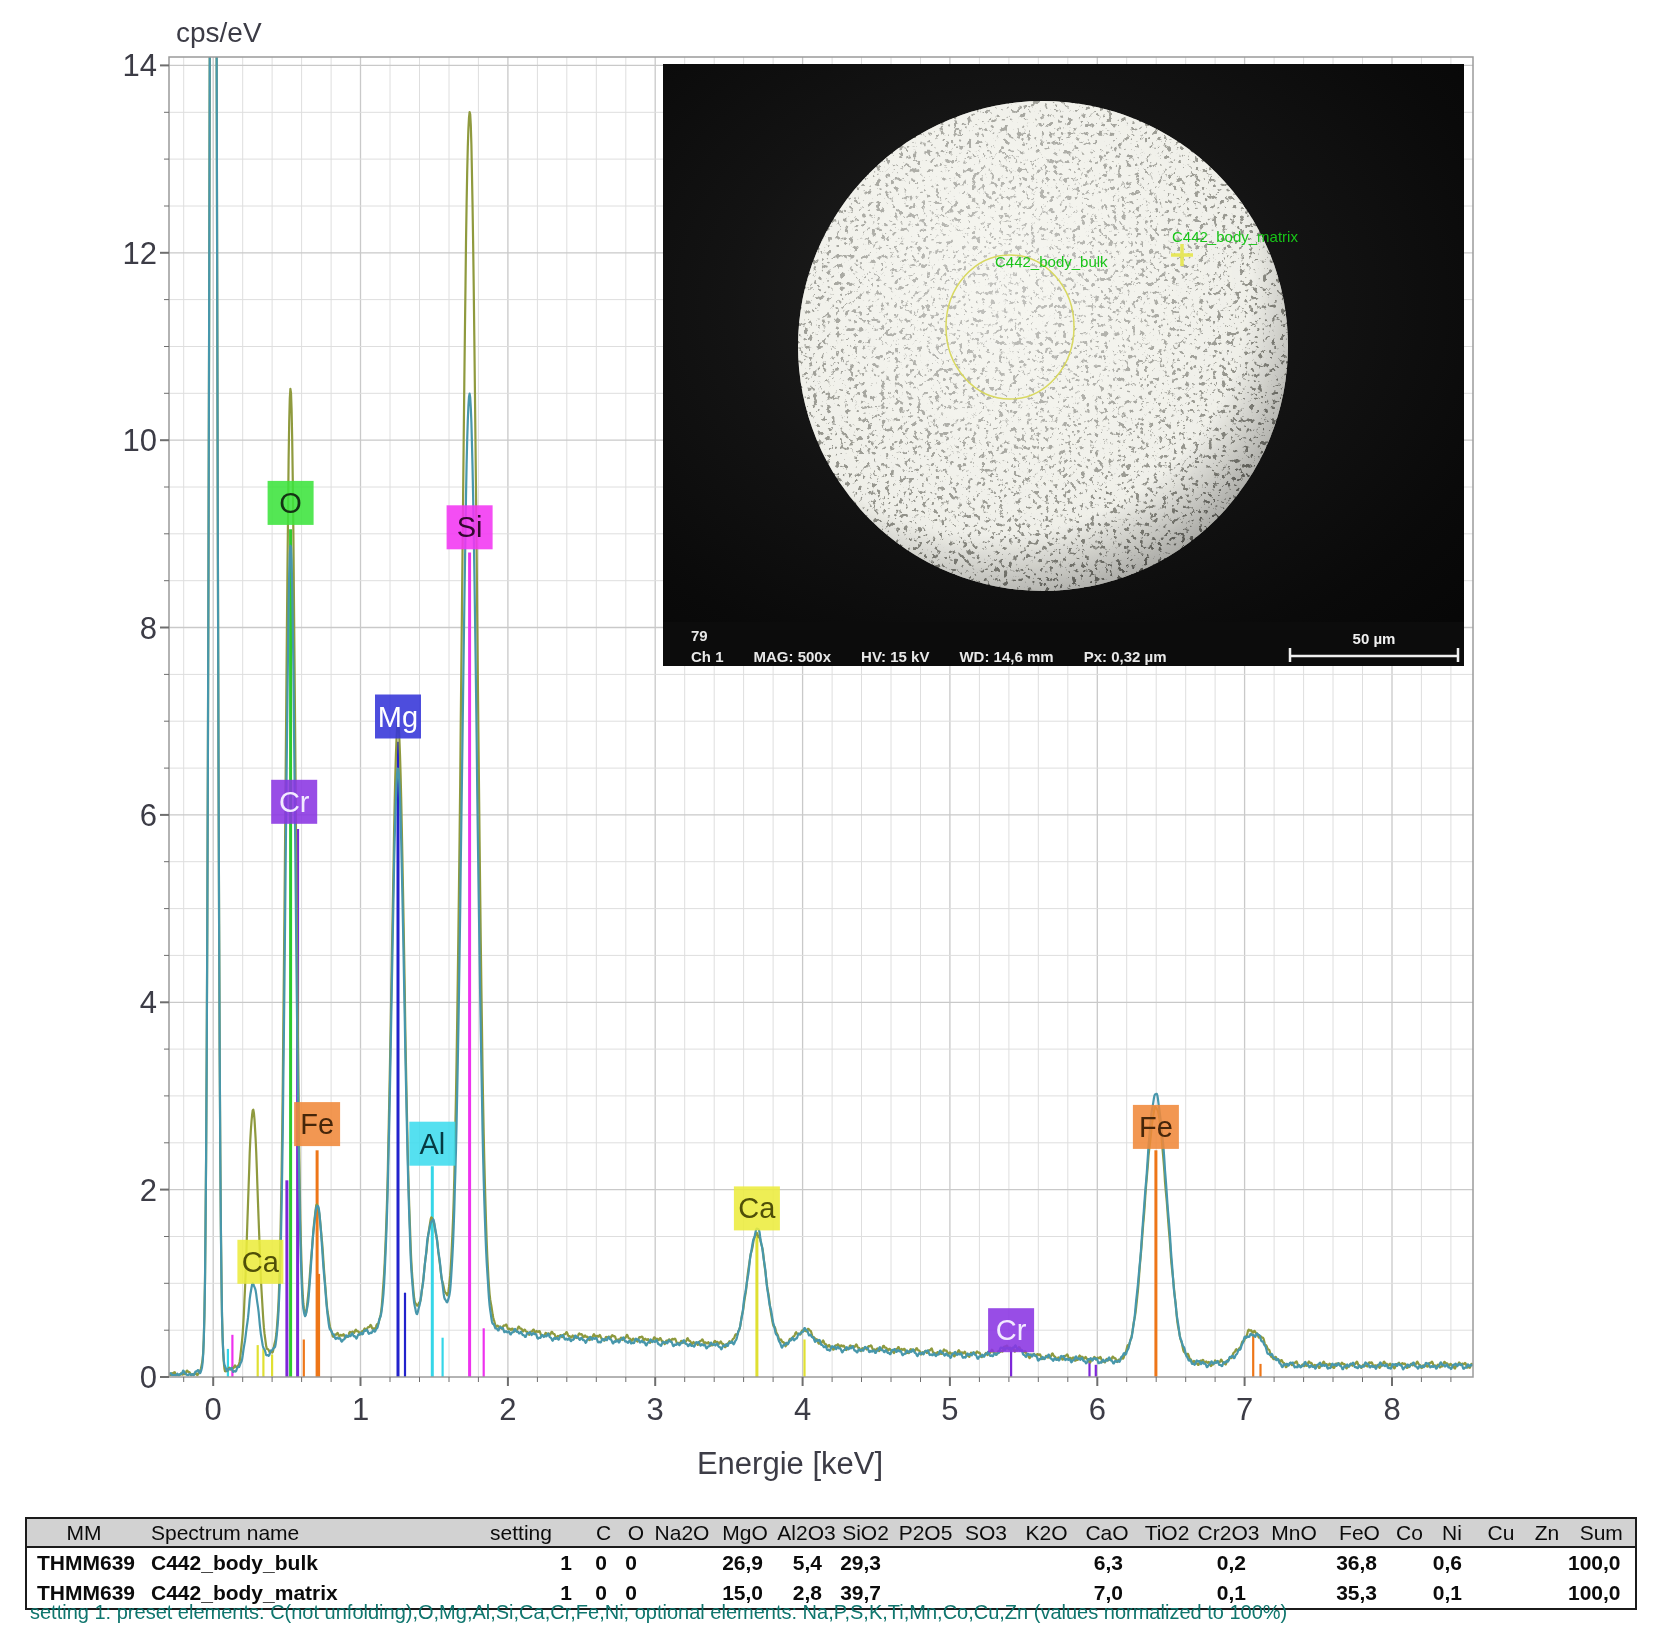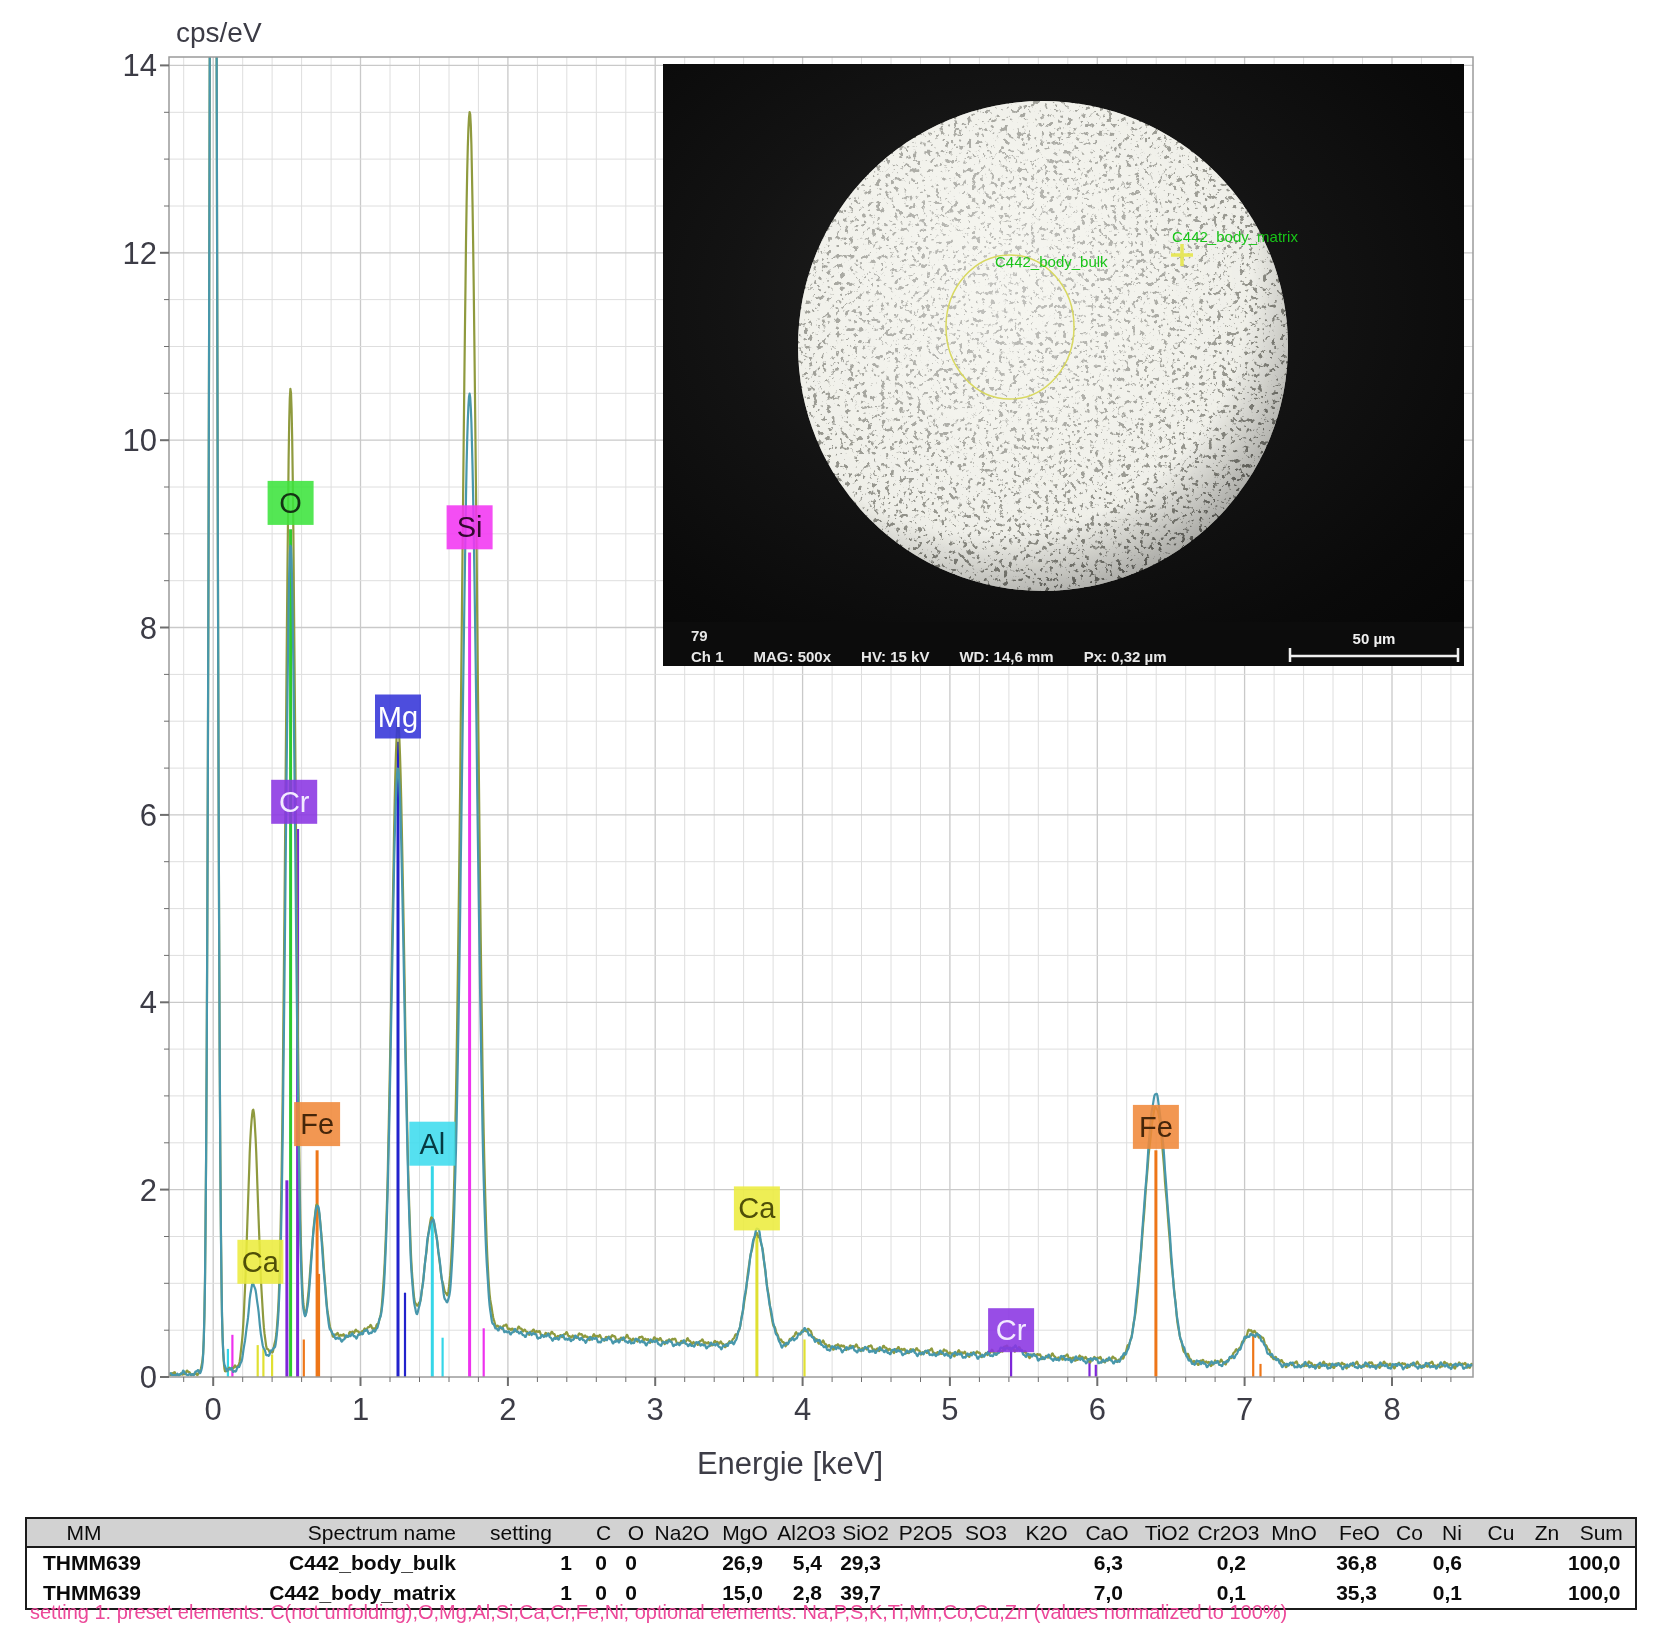--- a/index.html
+++ b/index.html
@@ -16,7 +16,7 @@
   #comp-table th{font-weight:normal;height:27px;padding:0;white-space:nowrap;overflow:hidden;}
   #comp-table td{height:30px;padding:0;white-space:nowrap;overflow:hidden;font-weight:bold;}
   .c-center{text-align:center}
-  .c-left{text-align:right;padding-left:10px !important}
+  .c-left{text-align:left;padding-left:10px !important}
   .c-num{text-align:right;padding-right:14px !important}
   #footer-note{position:absolute;left:30px;top:1601px;font-size:20px;color:#ec4899;}
 </style>

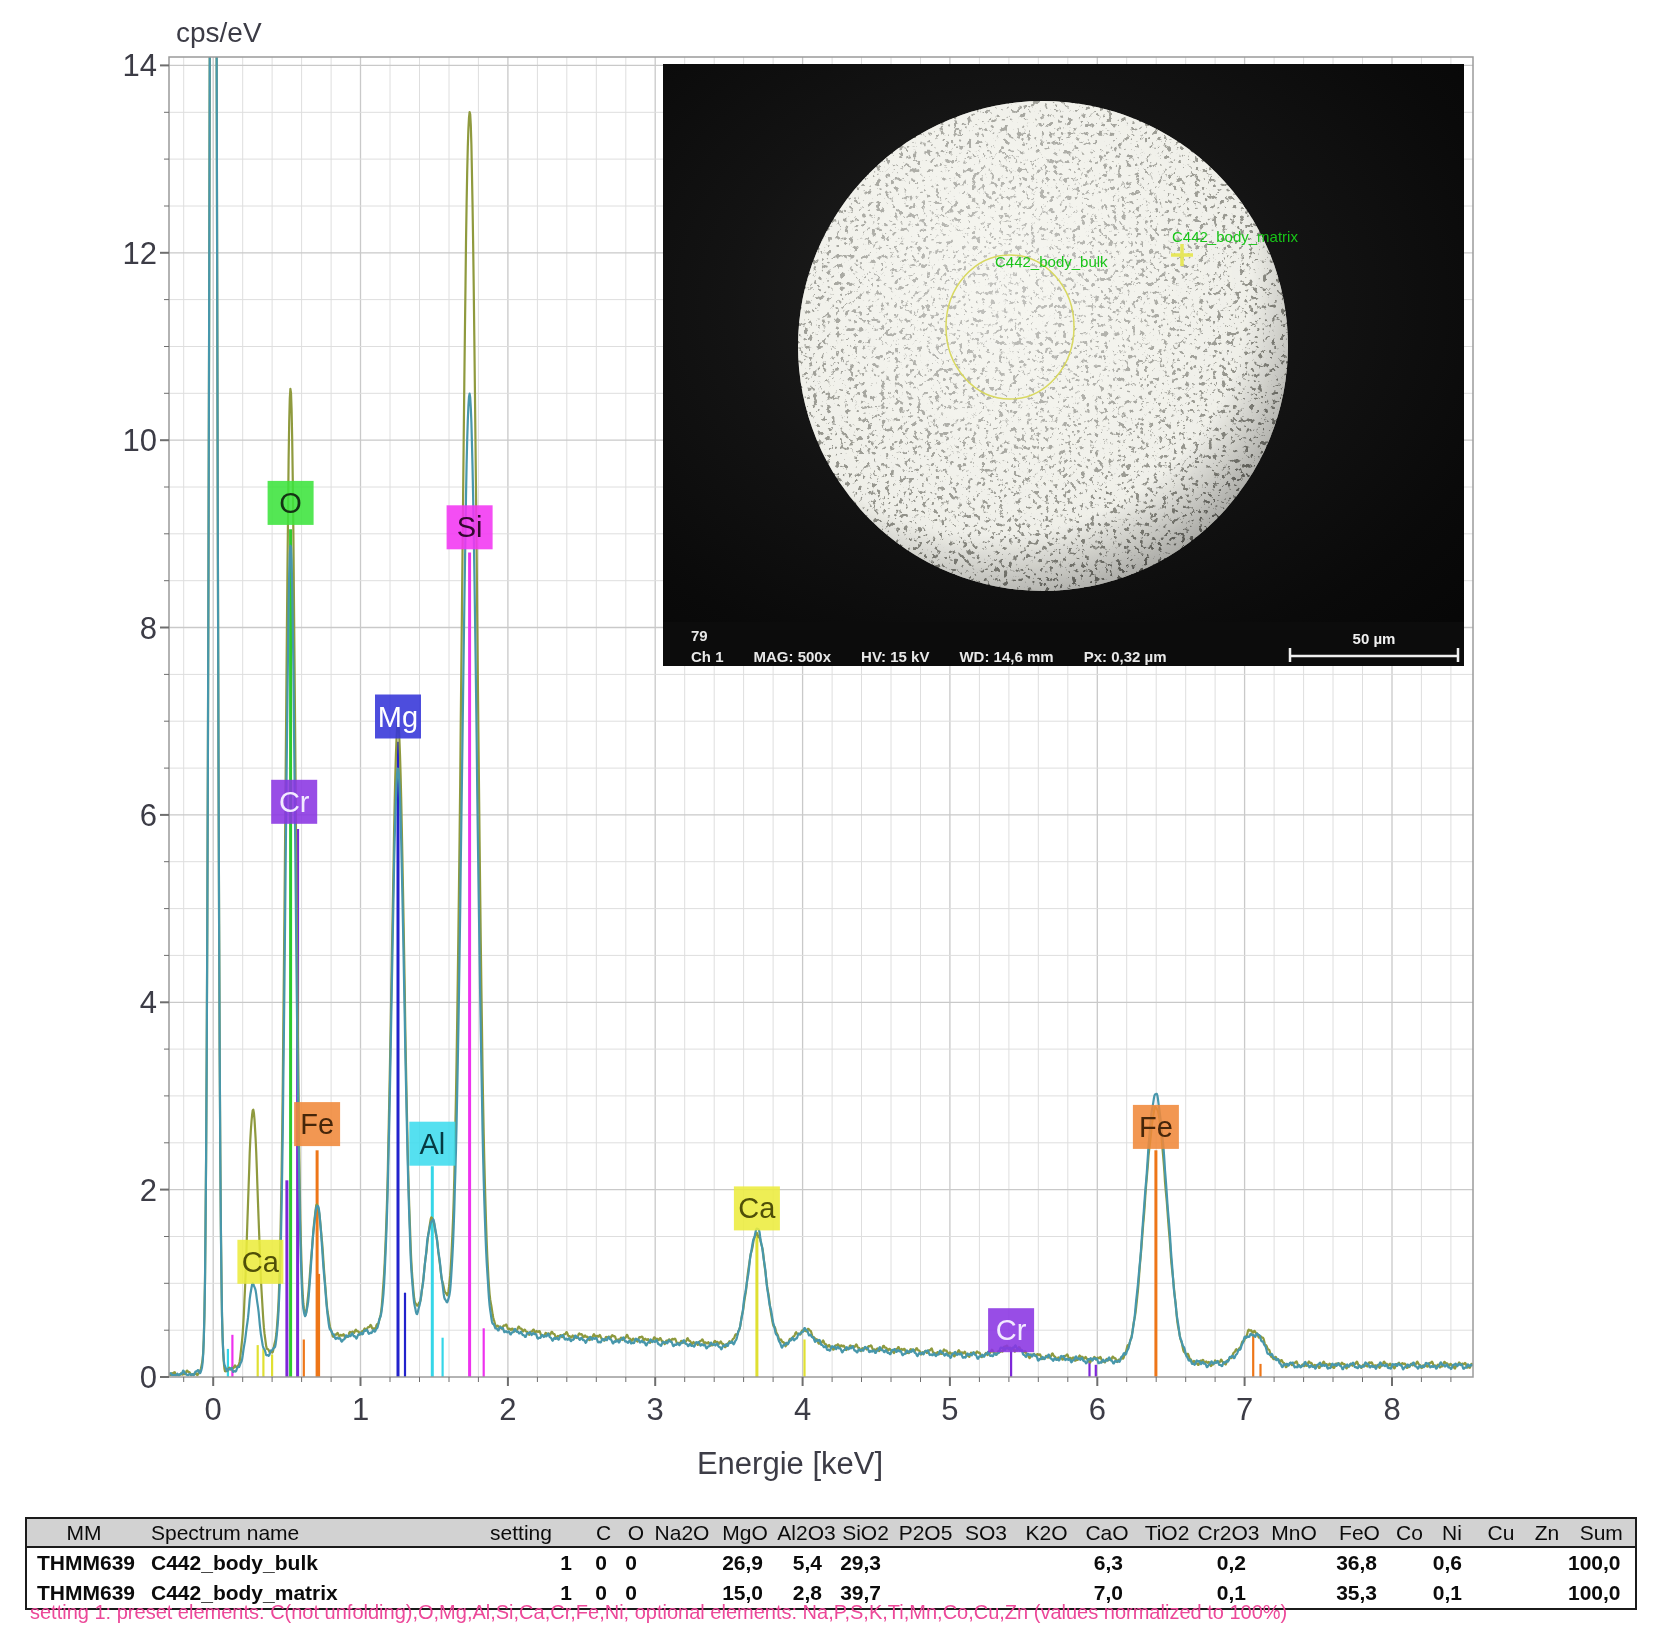--- a/index.html
+++ b/index.html
@@ -18,7 +18,7 @@
   .c-center{text-align:center}
   .c-left{text-align:left;padding-left:10px !important}
   .c-num{text-align:right;padding-right:14px !important}
-  #footer-note{position:absolute;left:30px;top:1601px;font-size:20px;color:#ec4899;}
+  #footer-note{position:absolute;left:30px;top:1601px;font-size:20px;color:#0f766e;}
 </style>
 </head>
 <body>

